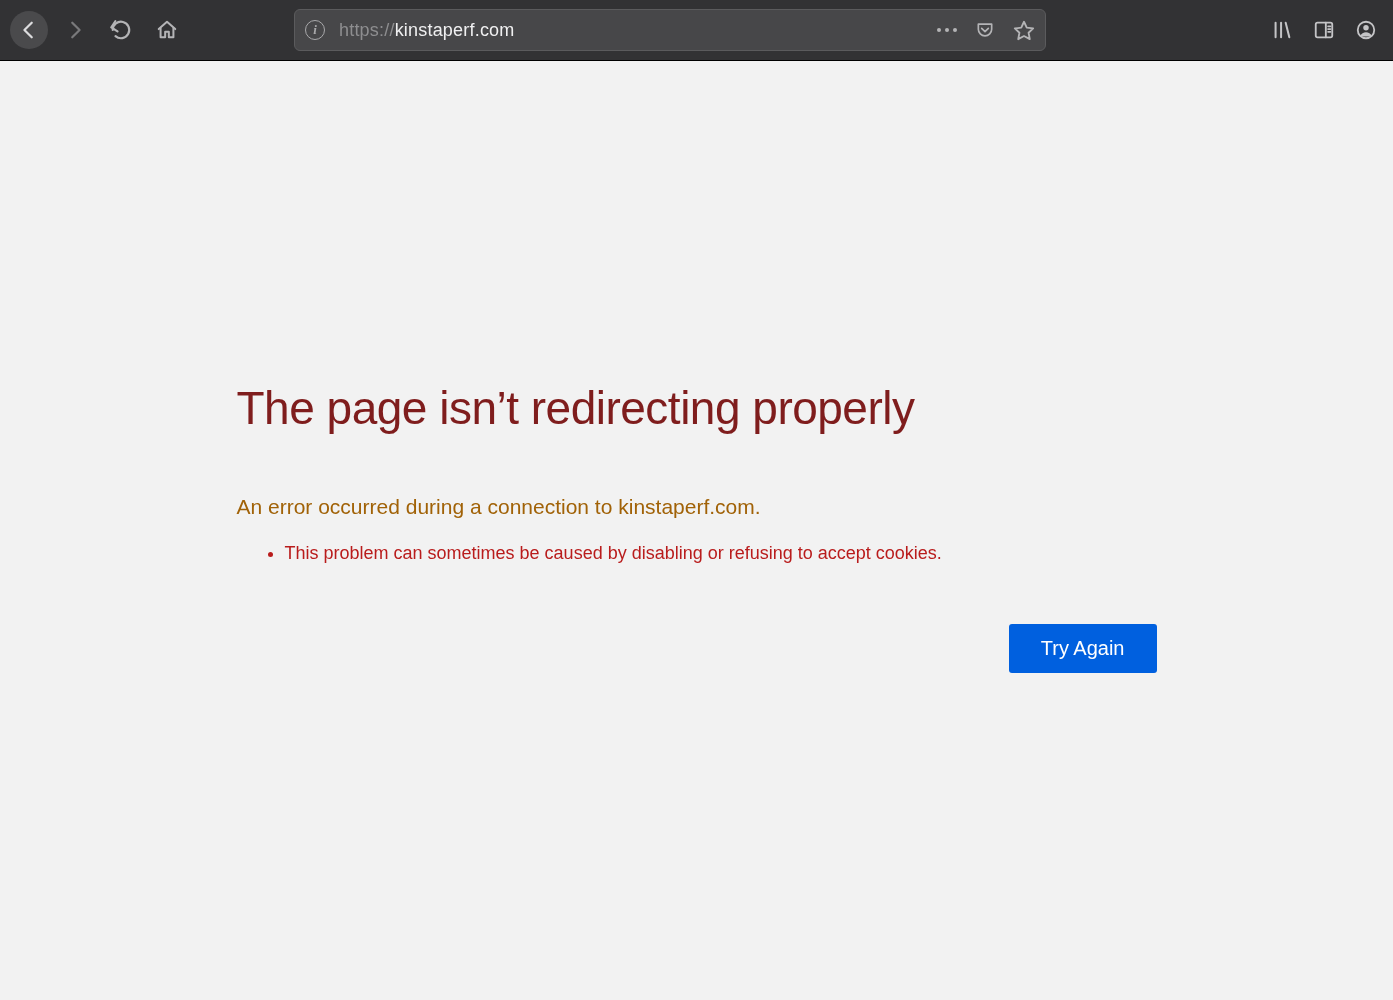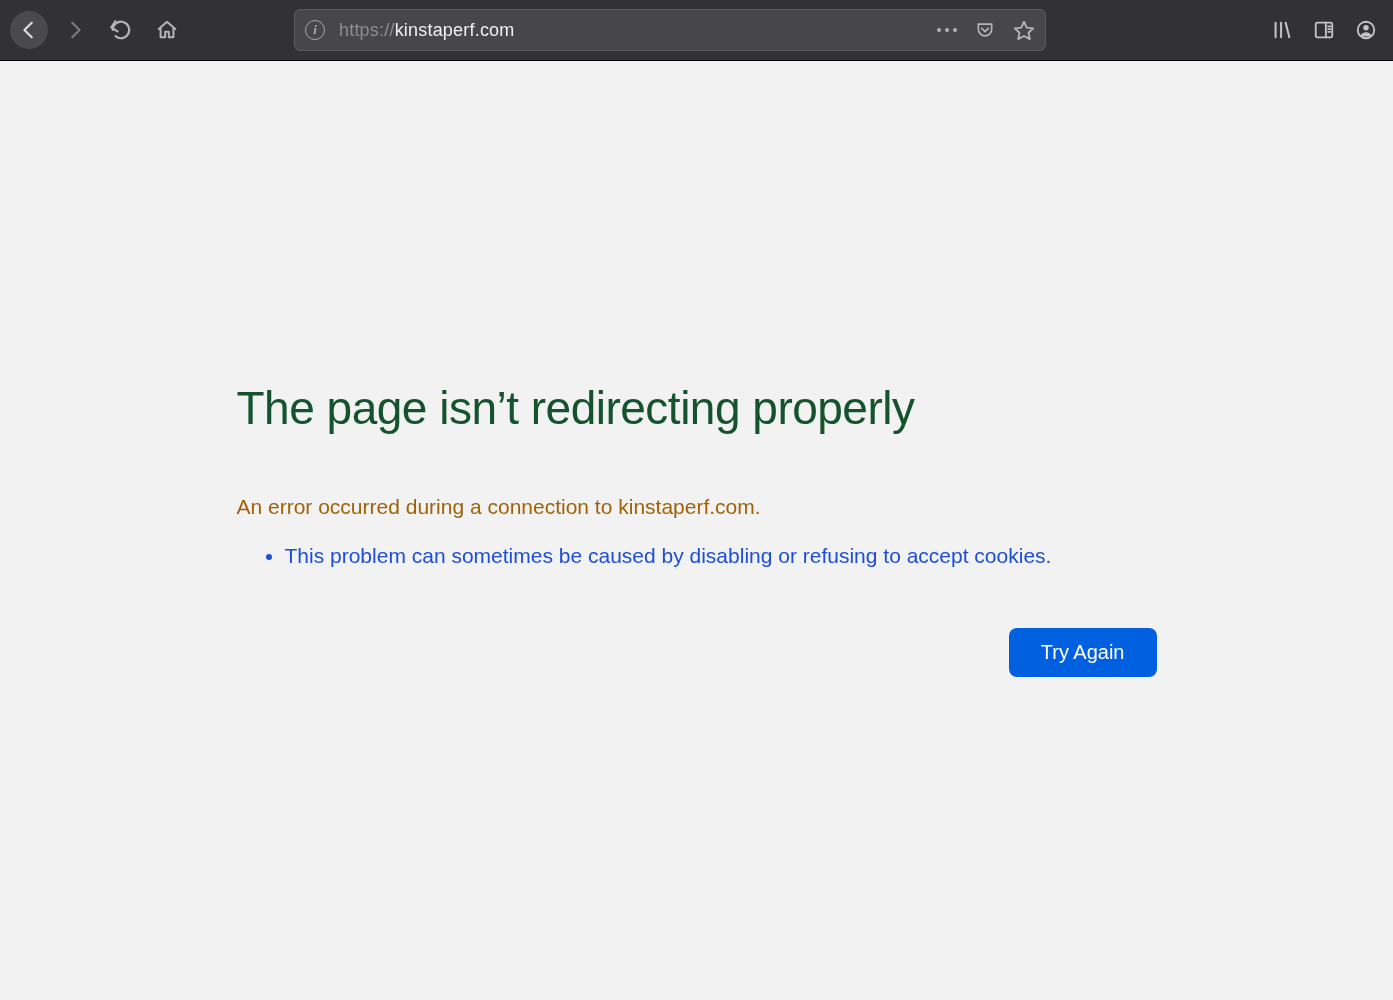--- a/index.html
+++ b/index.html
@@ -67,7 +67,7 @@
   h1.title {
     font-size: 46px;
     font-weight: 300;
-    color: #14532d;
+    color: #7f1d1d;
     letter-spacing: -0.5px;
     margin-bottom: 60px;
   }

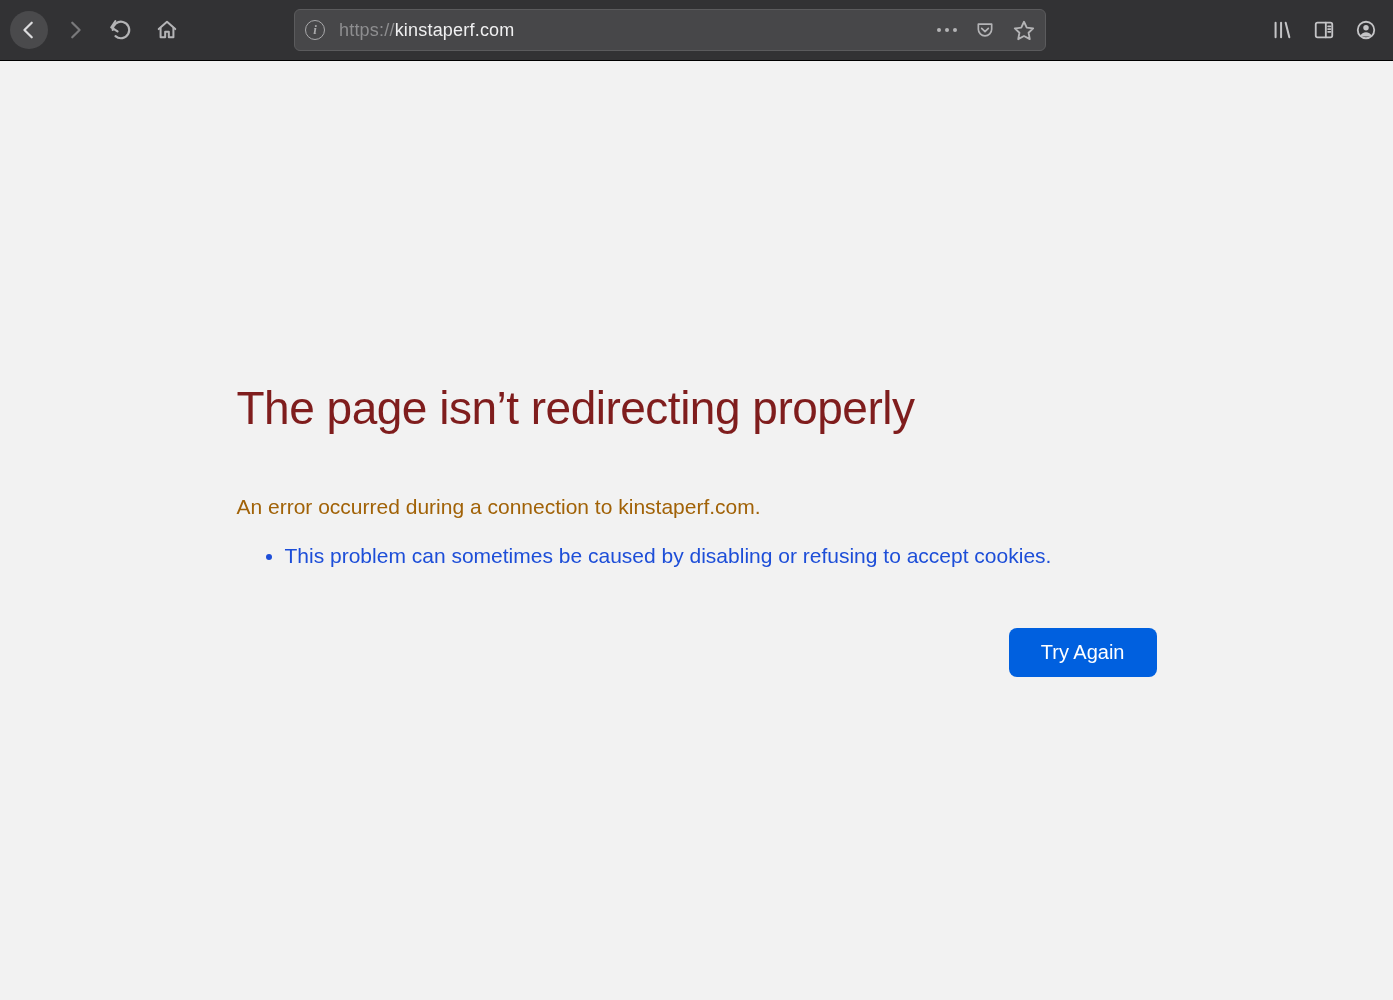--- a/index.html
+++ b/index.html
@@ -81,8 +81,8 @@
     padding-left: 48px;
   }
   ul.causes li {
-    font-size: 21px;
-    color: #1d4ed8;
+    font-size: 18px;
+    color: #b91c1c;
     line-height: 1.4;
   }
   .actions {

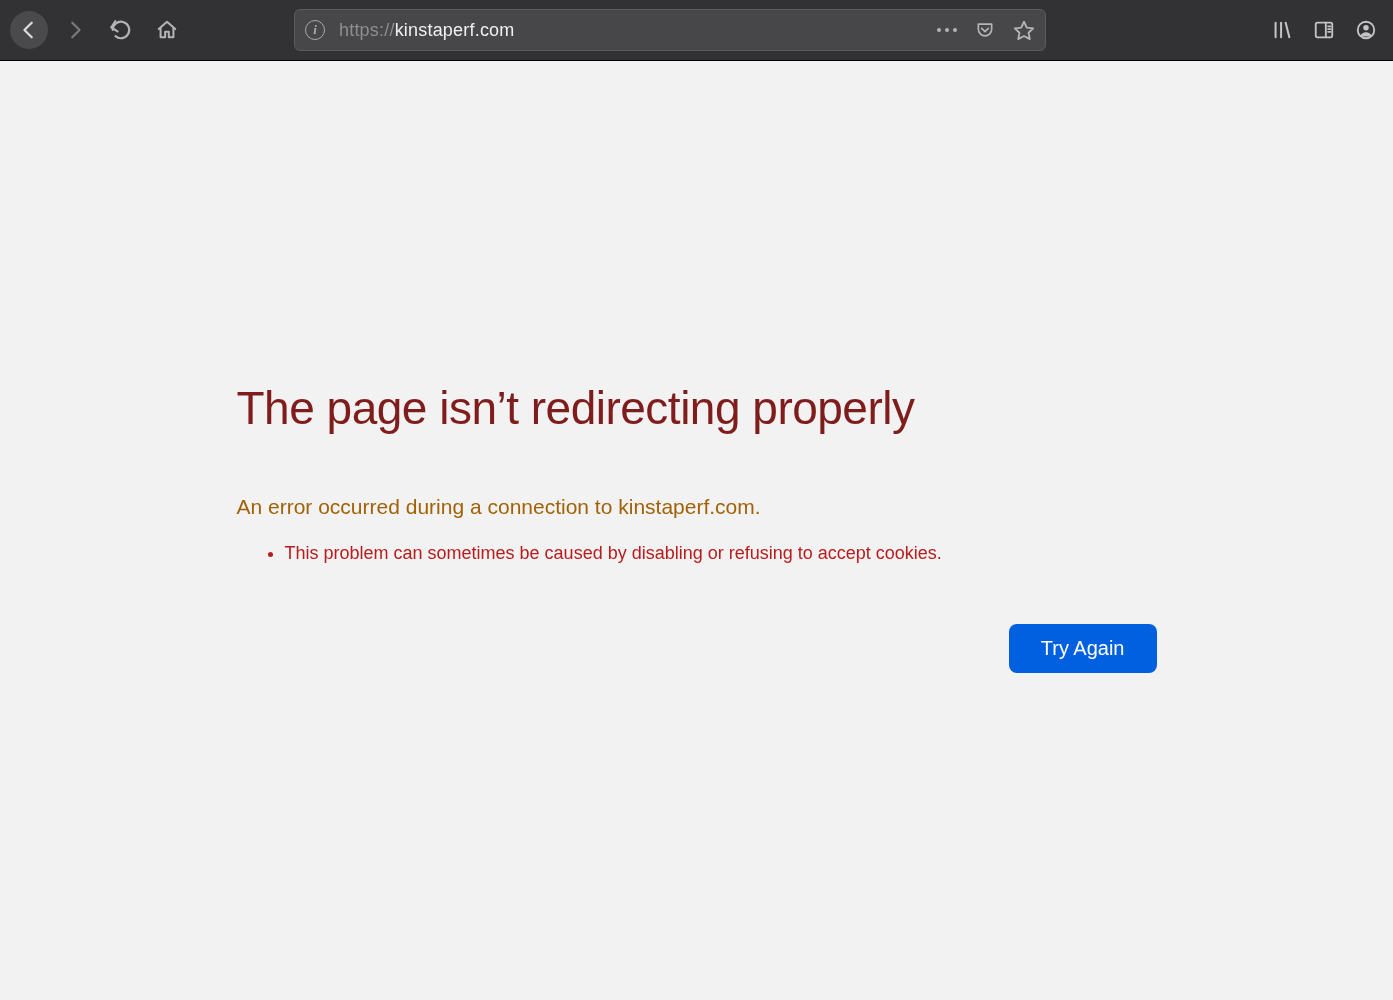--- a/index.html
+++ b/index.html
@@ -97,7 +97,7 @@
     font-weight:400;
     border:none;
     padding: 13px 32px;
-    border-radius:8px;
+    border-radius:3px;
     cursor:pointer;
   }
 </style>

